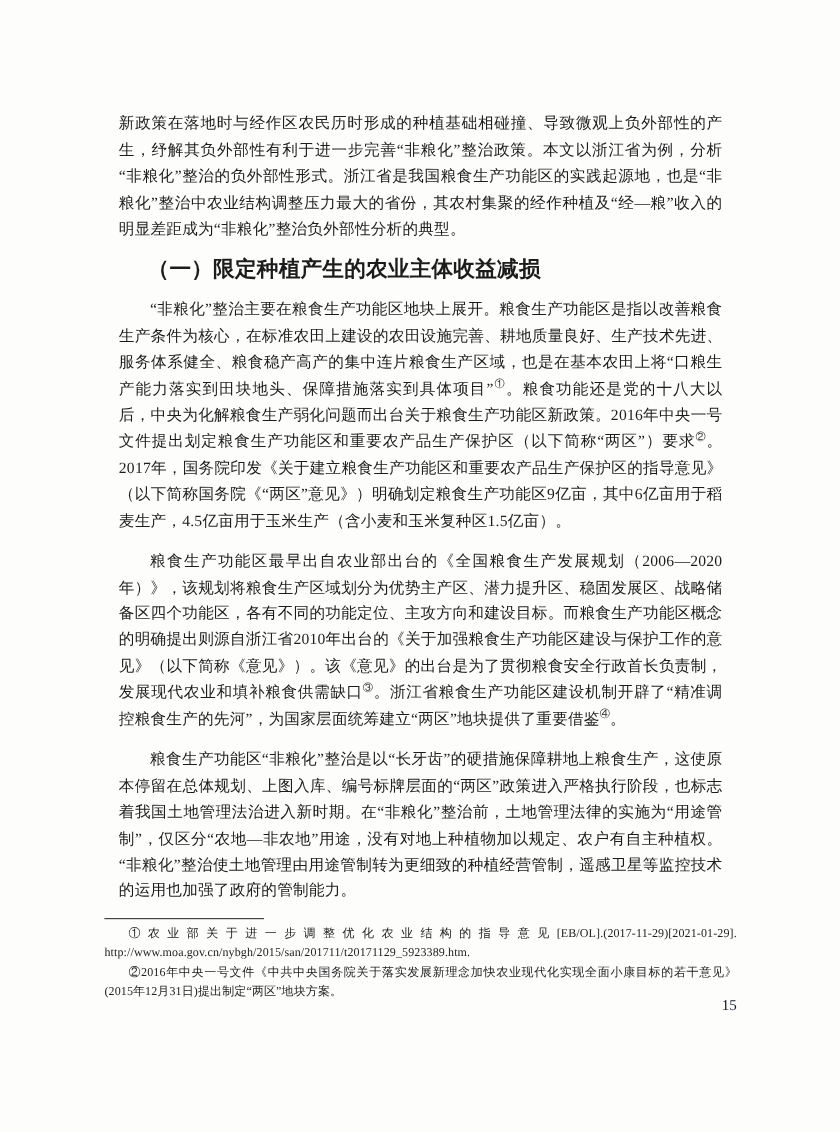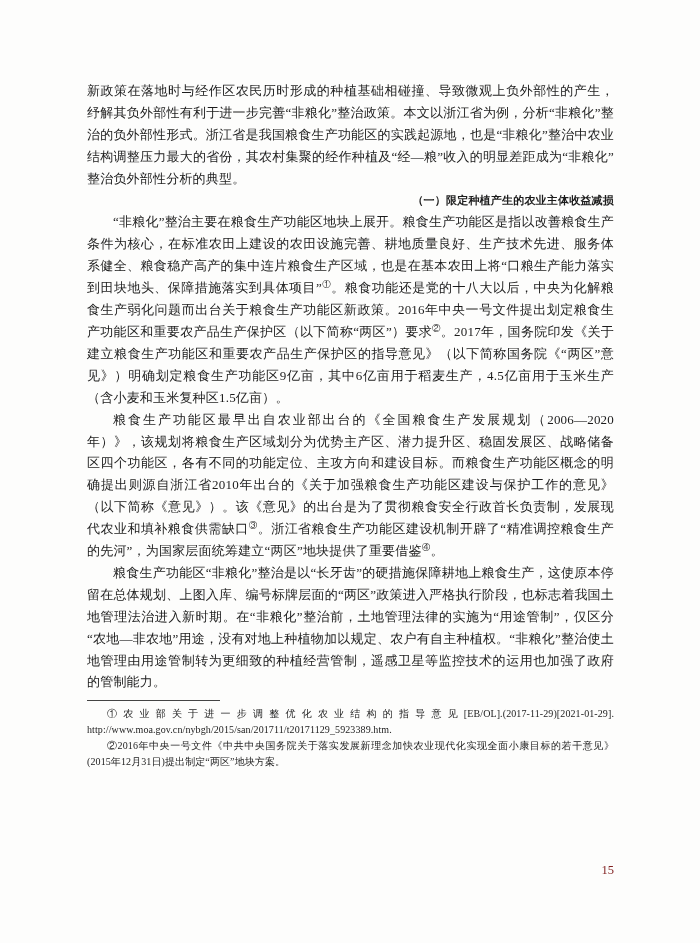--- a/index.html
+++ b/index.html
@@ -25,7 +25,7 @@
     width: 527px;
   }
   .body-para {
-    margin: 0;
+    margin: 12px;
     font-size: 13px;
     line-height: 21.9px;
     text-align: justify;

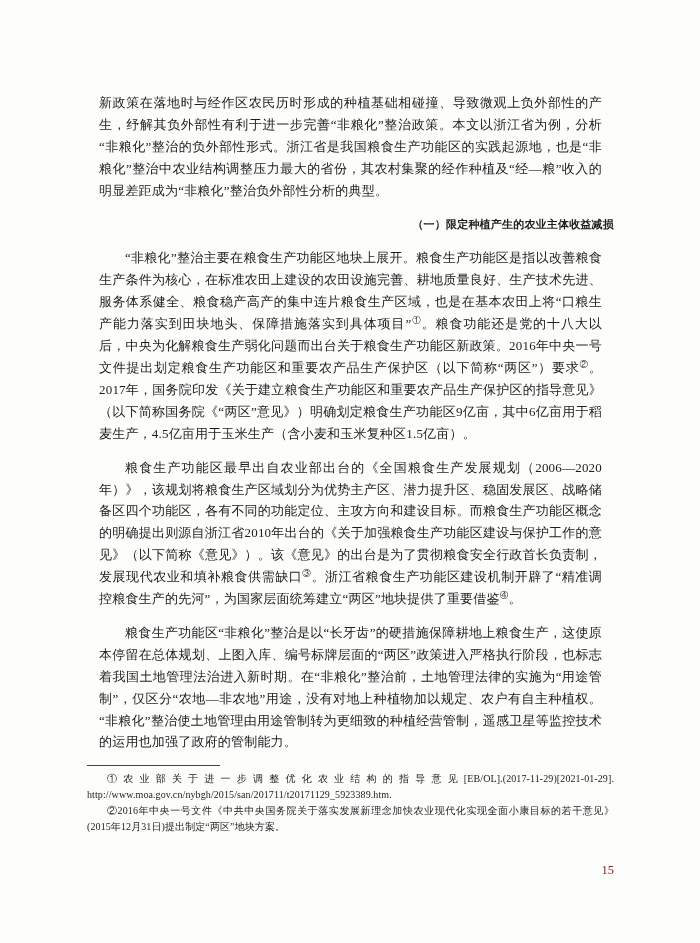--- a/index.html
+++ b/index.html
@@ -40,11 +40,10 @@
     margin: 0;
     font-family: "Liberation Sans", "DejaVu Sans", sans-serif;
     font-weight: bold;
-    font-size: 11px;
+    font-size: 18px;
     line-height: 21.9px;
     text-indent: 2em;
     letter-spacing: 0.2px;
-    text-align: right;
   }
   sup.fn-ref {
     font-size: 8.5px;

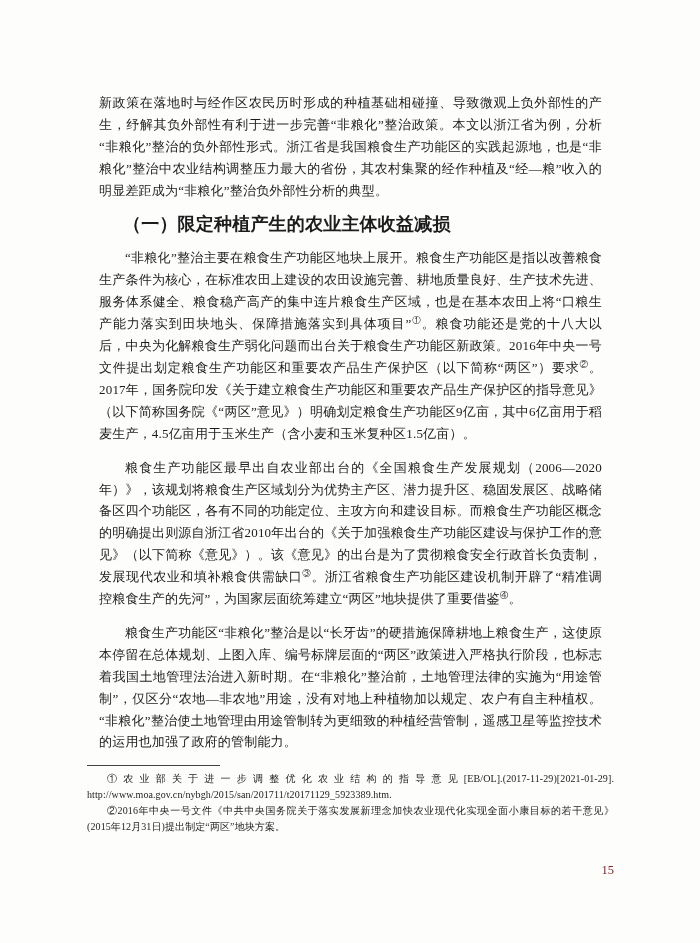--- a/index.html
+++ b/index.html
@@ -72,11 +72,11 @@
   .page-number {
     position: absolute;
     left: 87px;
-    top: 863px;
+    top: 831px;
     width: 527px;
     text-align: right;
     font-size: 12.5px;
-    color: #7f1d1d;
+    color: #0f172a;
   }
 </style>
 </head>

